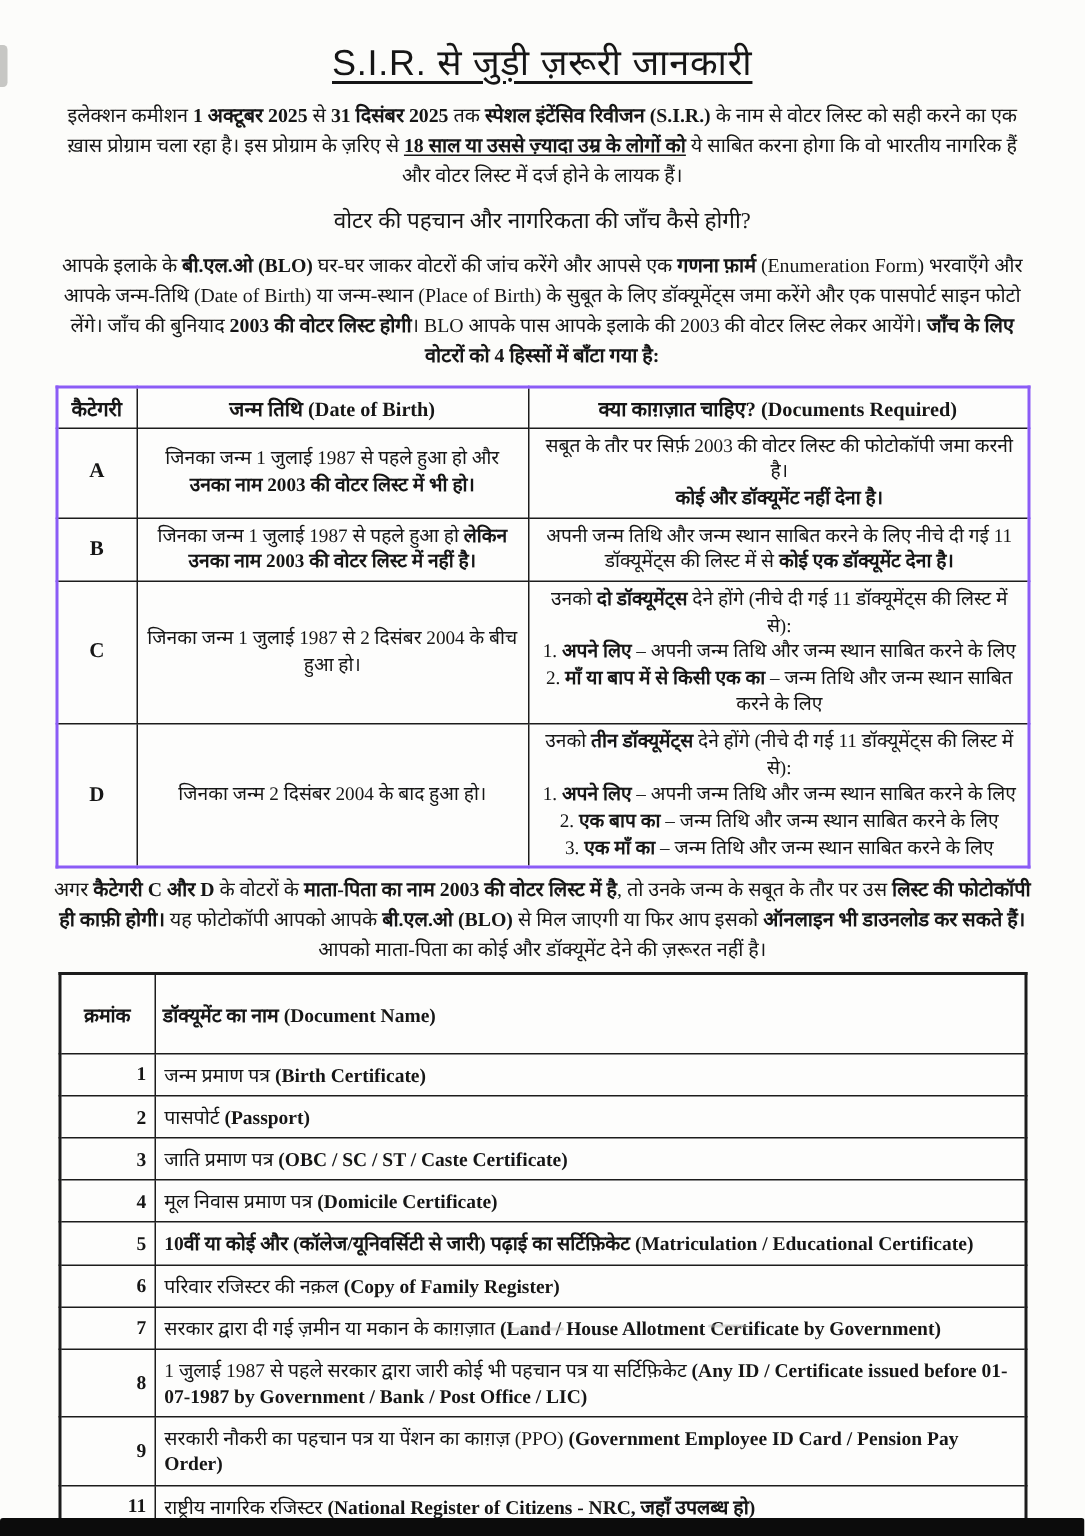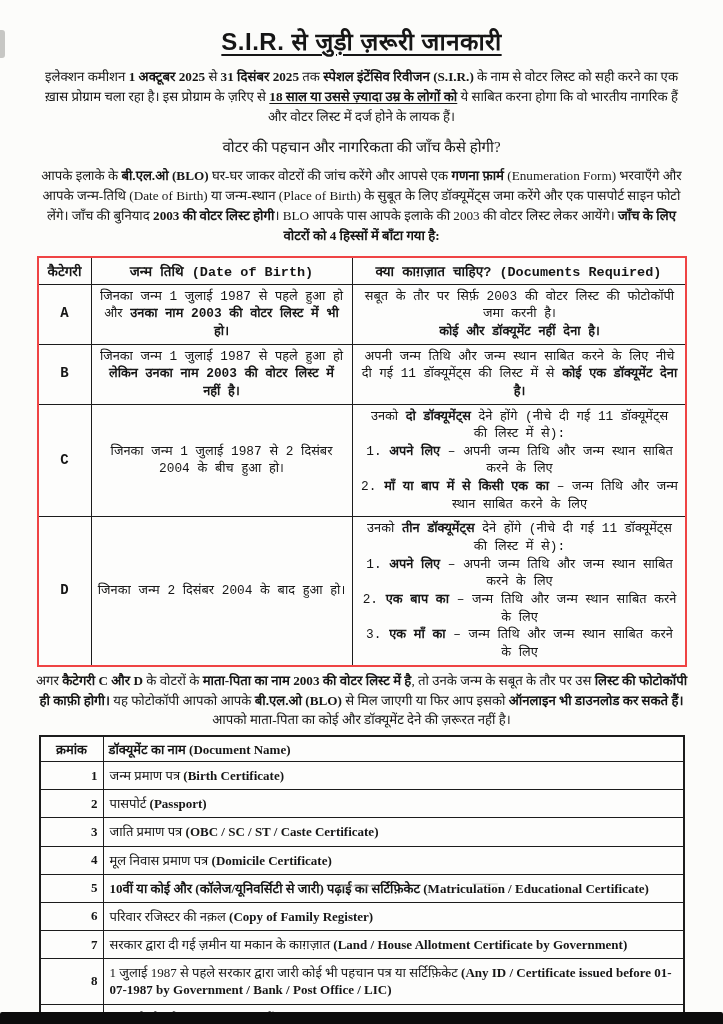--- a/index.html
+++ b/index.html
@@ -18,7 +18,7 @@
   .doc-title {
     text-align: center;
     font-family: "Liberation Sans", "DejaVu Sans", sans-serif;
-    font-weight: bold; font-size: 24px; letter-spacing: 0.5px;
+    font-weight: normal; font-size: 24px; letter-spacing: 0.5px;
     margin: 4px 0 0 0;
     text-decoration: underline; text-underline-offset: 4px; text-decoration-thickness: 2px;
   }

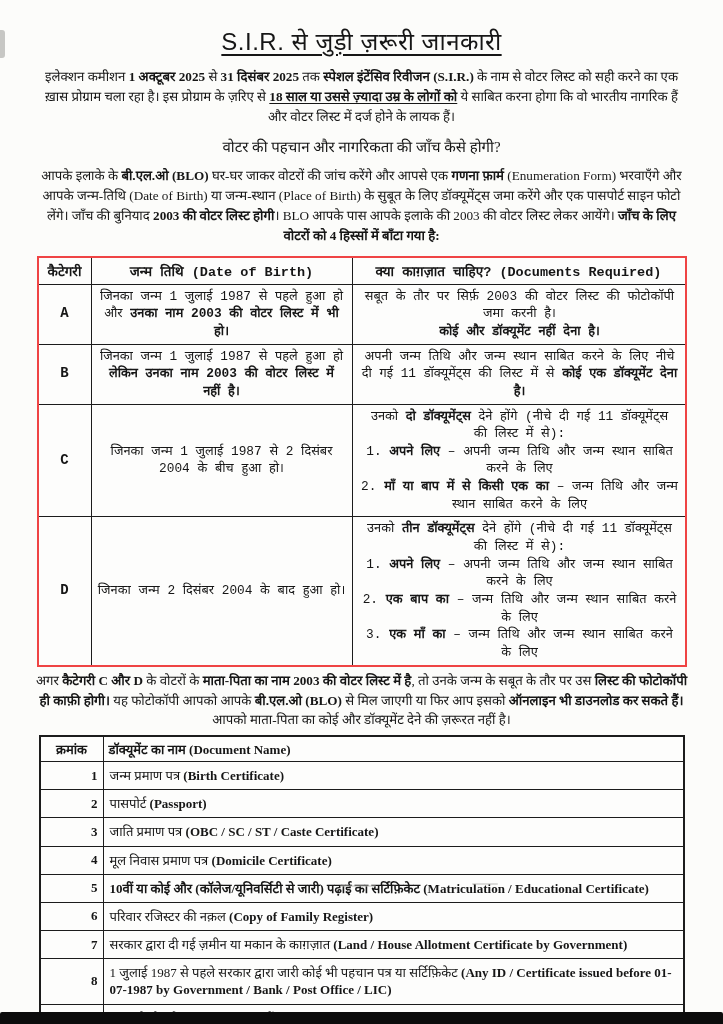--- a/index.html
+++ b/index.html
@@ -33,7 +33,7 @@
   .sec-heading.small { font-size: 14.5px; }
 
   table { border-collapse: collapse; margin: 10px auto 0 auto; background: #fdfdfc; }
-  .cat-table { width: 650px; border: 2px solid #ef4444; font-family: Liberation Mono, monospace; }
+  .cat-table { width: 650px; border: 2px solid #8b5cf6; }
   .cat-table th, .cat-table td { border: 1.5px solid #1c1c1c; }
   .cat-table th { font-size: 13.5px; padding: 4px 4px; }
   .cat-table td { font-size: 12.8px; line-height: 1.38; padding: 3px 6px; vertical-align: middle; }

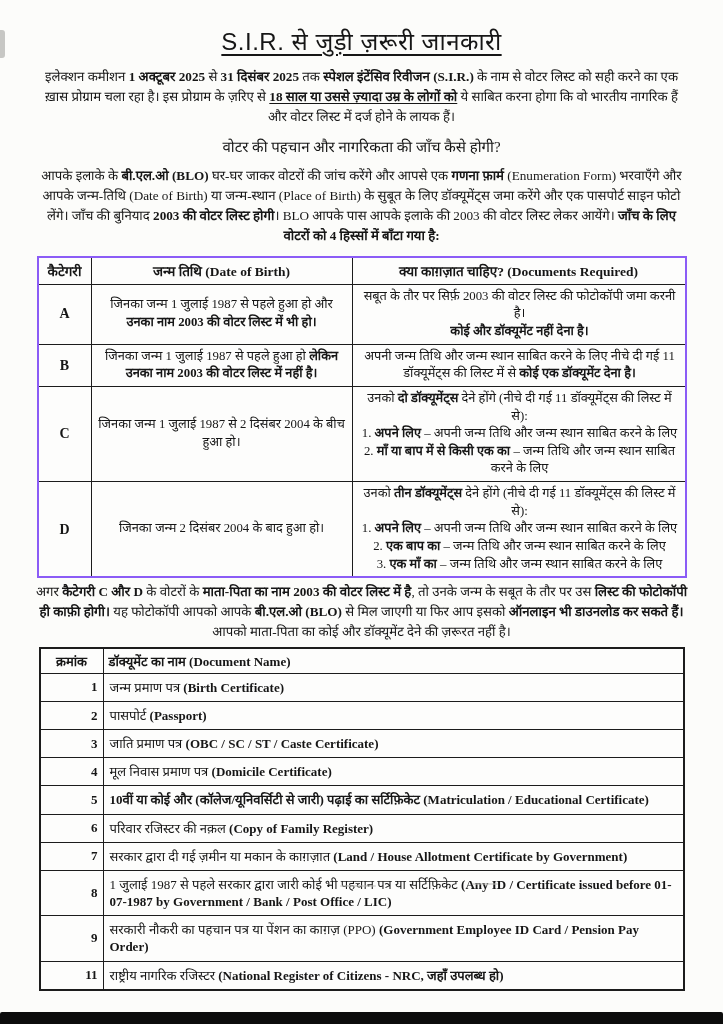--- a/index.html
+++ b/index.html
@@ -43,7 +43,7 @@
 
   .doc-table { width: 646px; border: 2px solid #1c1c1c; }
   .doc-table th, .doc-table td { border: 1.5px solid #1c1c1c; font-size: 13px; }
-  .doc-table th { padding: 3px 5px; text-align: left; }
+  .doc-table th { padding: 17px 5px; text-align: left; }
   .doc-table th.num-h { text-align: center; width: 52px; }
   .doc-table td.num { text-align: right; padding: 3px 5px 3px 2px; font-weight: bold; }
   .doc-table td.name { text-align: left; padding: 5px 6px; line-height: 1.32; }

